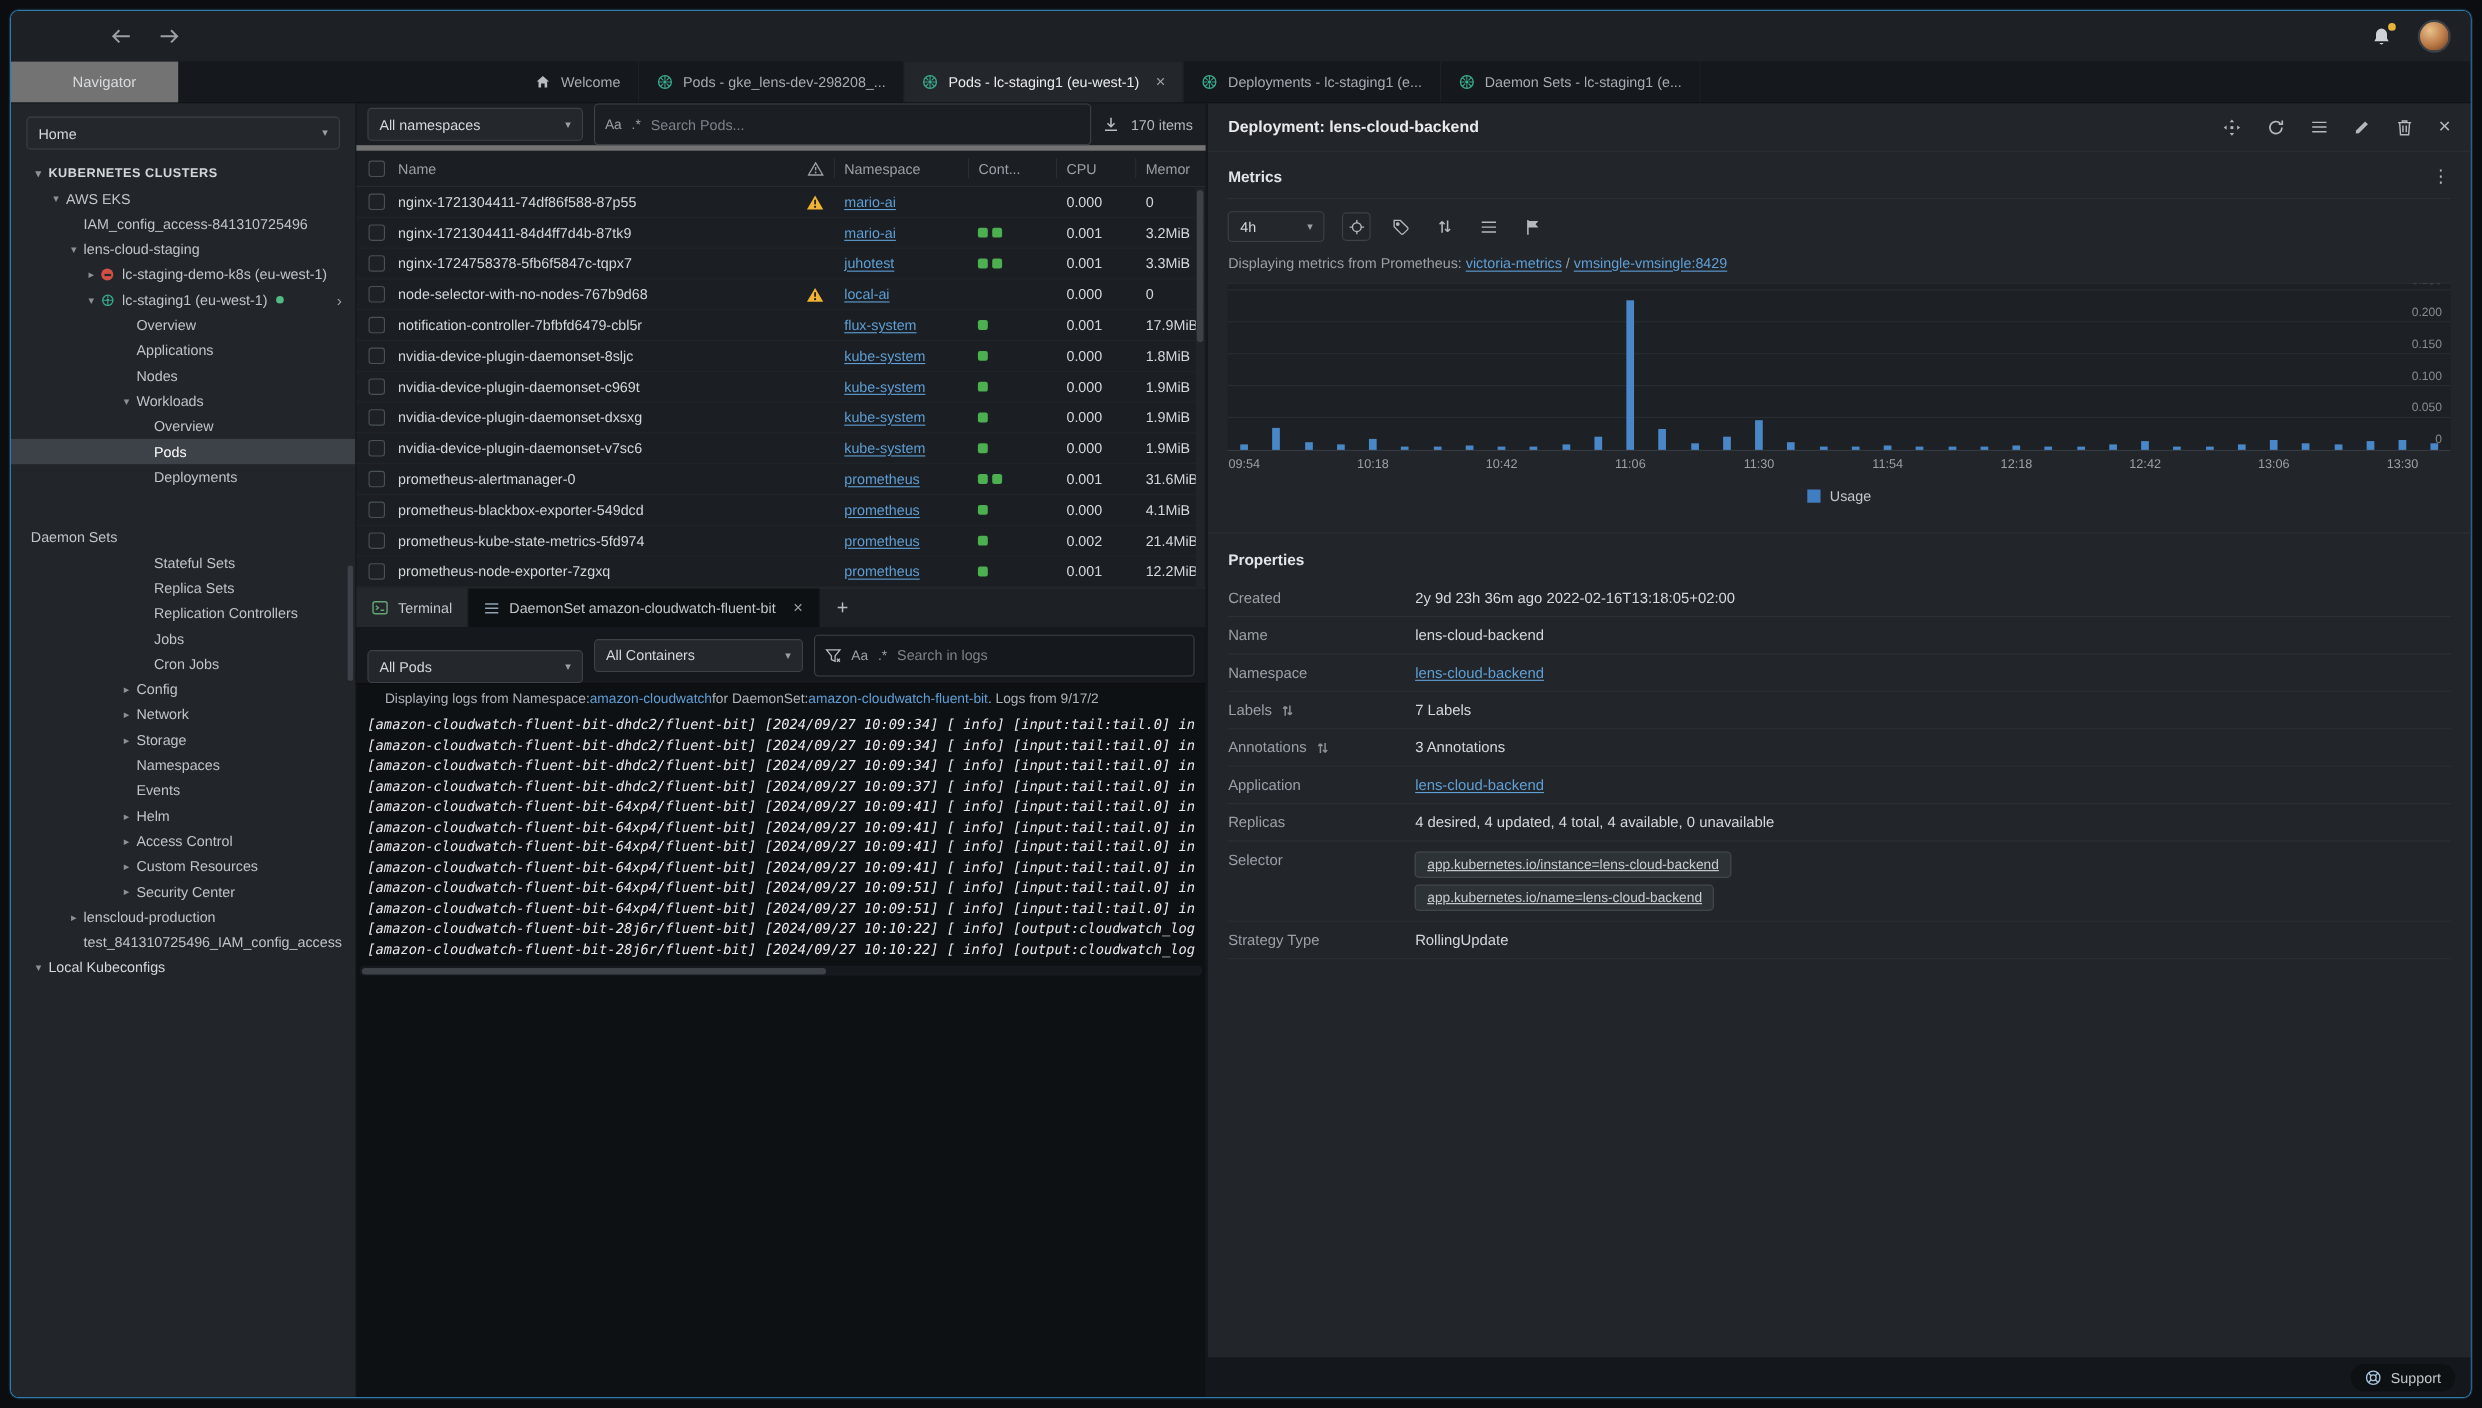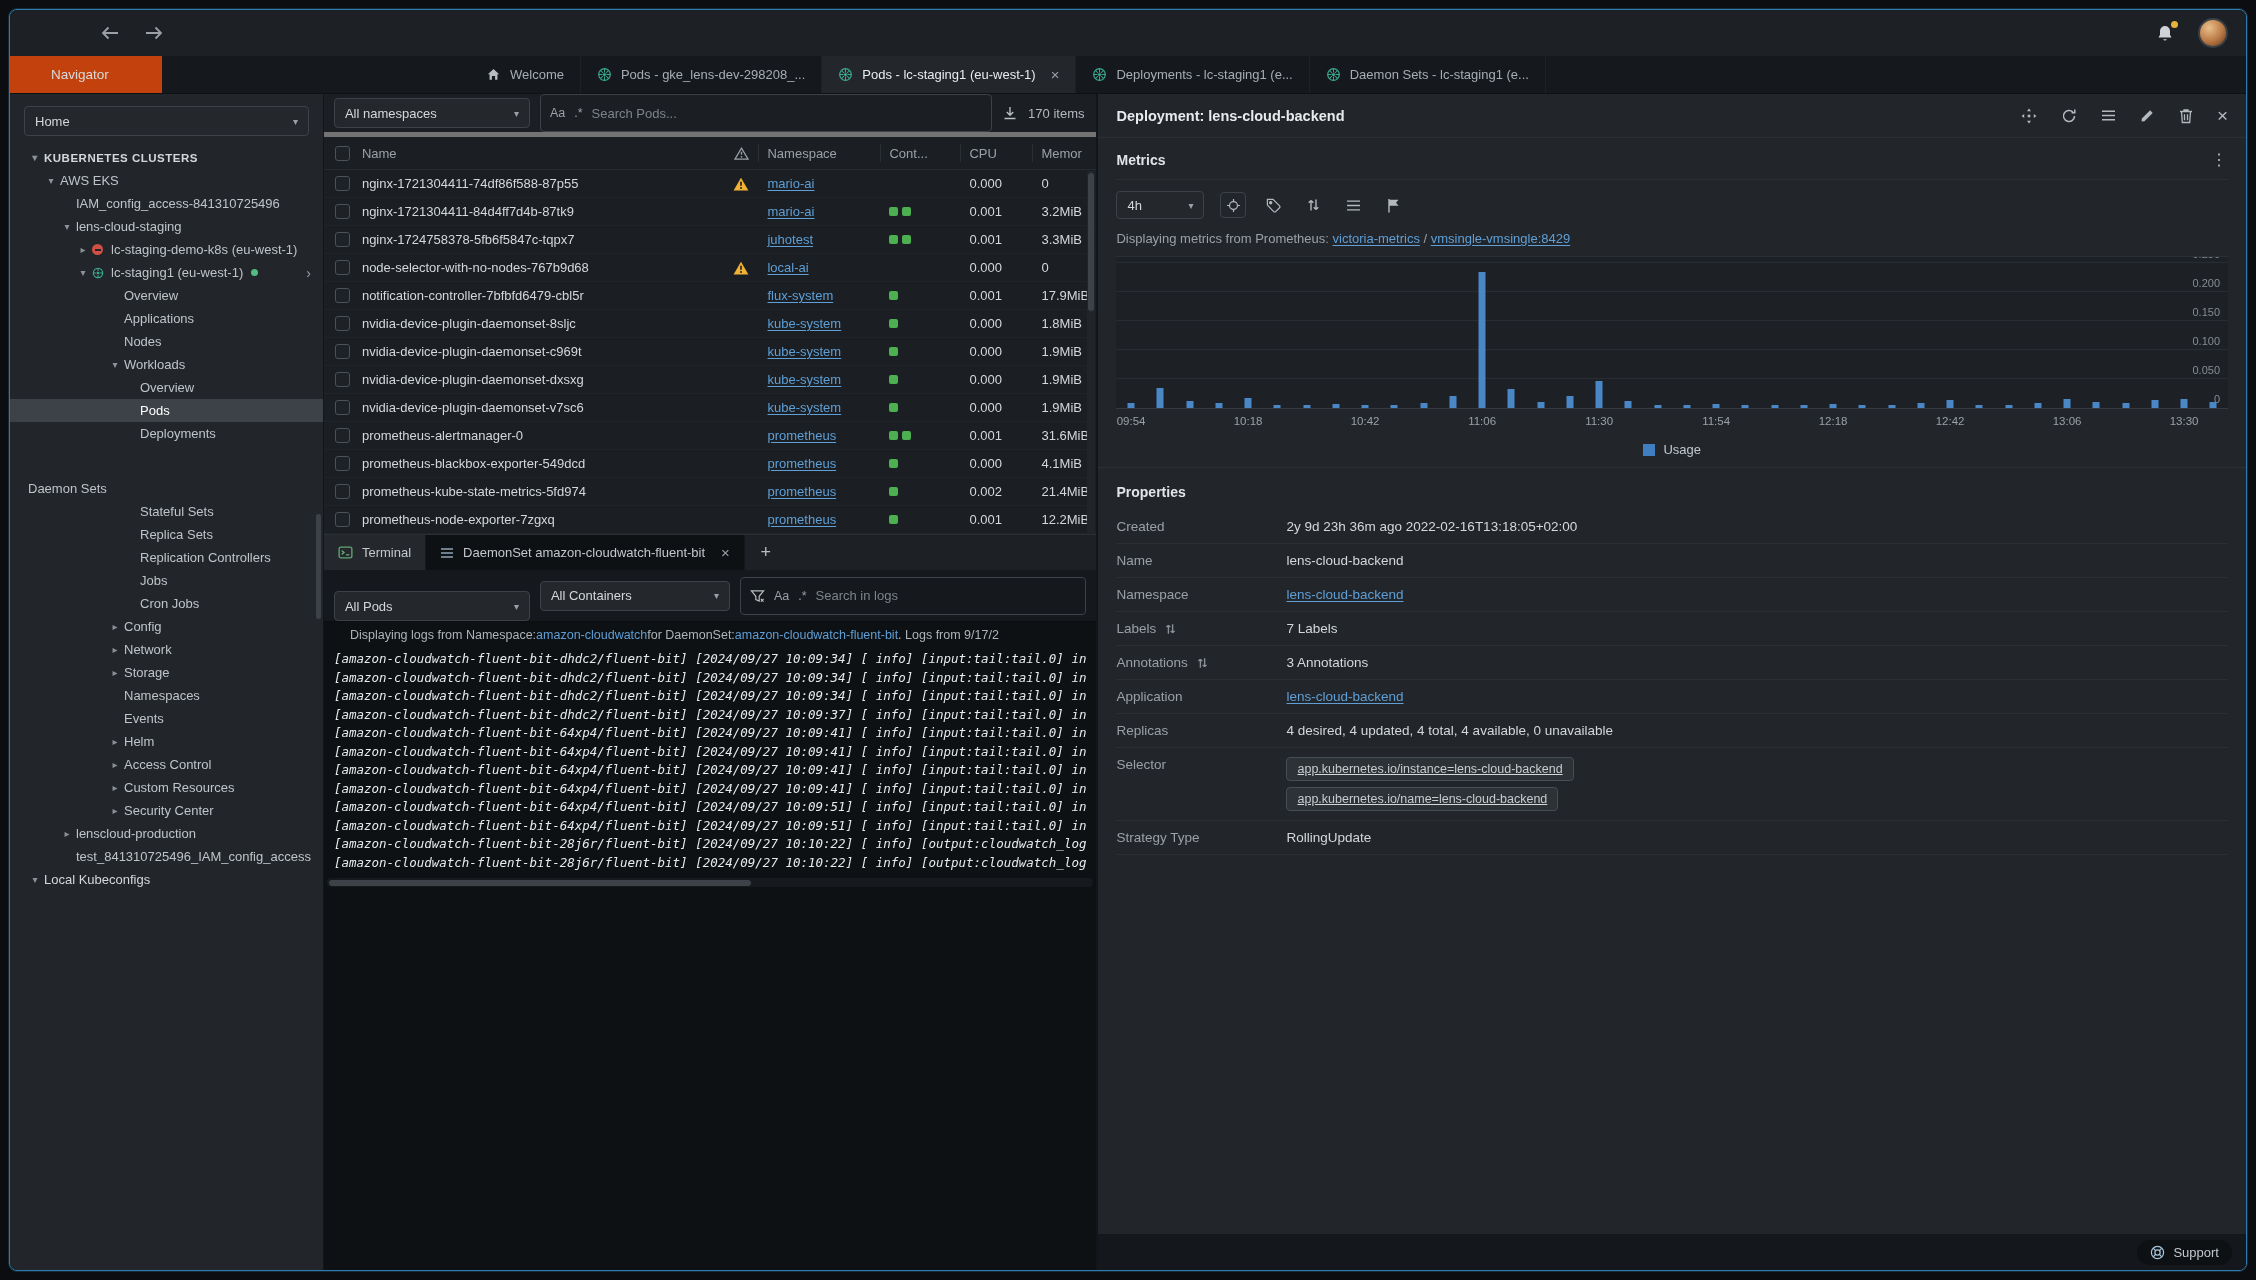--- a/index.html
+++ b/index.html
@@ -20,7 +20,7 @@
 
   
   .tabbar { flex:0 0 38px; display:flex; background:#15181c; border-bottom:1px solid #0f1215; }
-  .nav-label { flex:0 0 152px; background:#c2410c; display:flex; align-items:center; padding-left:41px;
+  .nav-label { flex:0 0 152px; background:#737373; display:flex; align-items:center; padding-left:56px;
                font-size:13.5px; color:#d8dbde; }
   .tab-spacer { flex:0 0 308px; }
   .tabs { display:flex; min-width:0; }

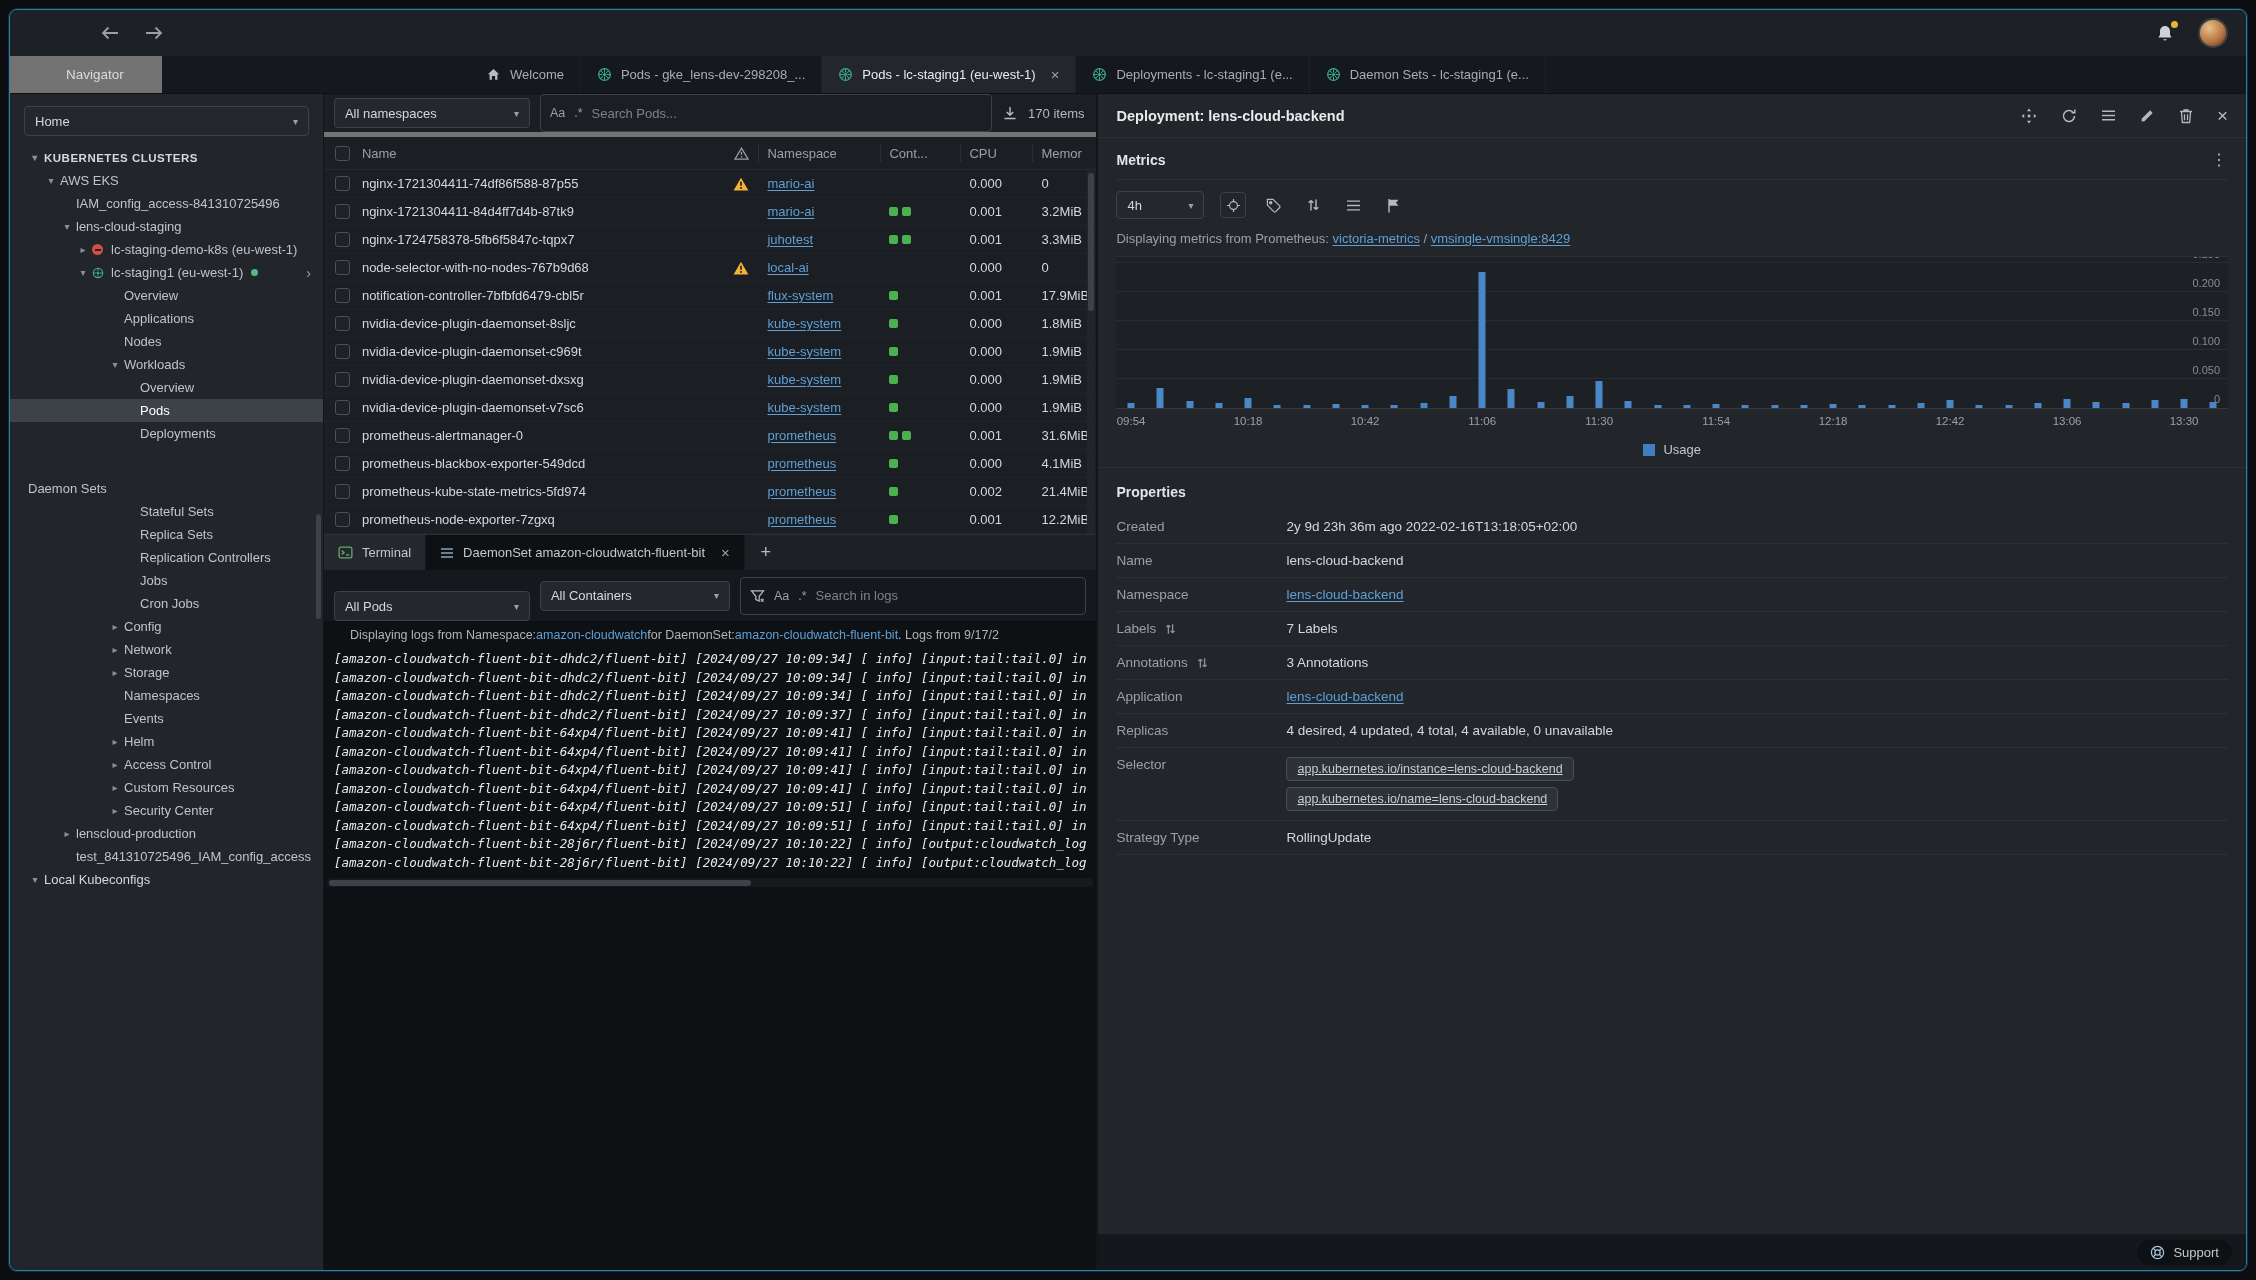--- a/index.html
+++ b/index.html
@@ -133,7 +133,7 @@
   .bar { position:absolute; bottom:0; width:7px; background:#4a87c7; transform:translateX(-50%); }
   .xlabels { position:relative; height:22px; margin-top:3px; }
   .xlab { position:absolute; transform:translateX(-50%); font-size:11.5px; color:#9aa0a6; top:3px; white-space:nowrap; }
-  .legend { display:flex; align-items:center; justify-content:center; gap:8px; margin:8px 0 10px; font-size:13px; color:#c3c8cd; }
+  .legend { display:flex; align-items:center; justify-content:center; gap:8px; margin:8px 0 26px; font-size:13px; color:#c3c8cd; }
   .legend-sq { width:12px; height:12px; background:#3f7fc1; }
   .properties { padding:4px 18px 0; border-top:1px solid #2b3035; flex:1; min-height:0; overflow:hidden; }
   .props-title { display:block; padding:12px 0 10px; }

